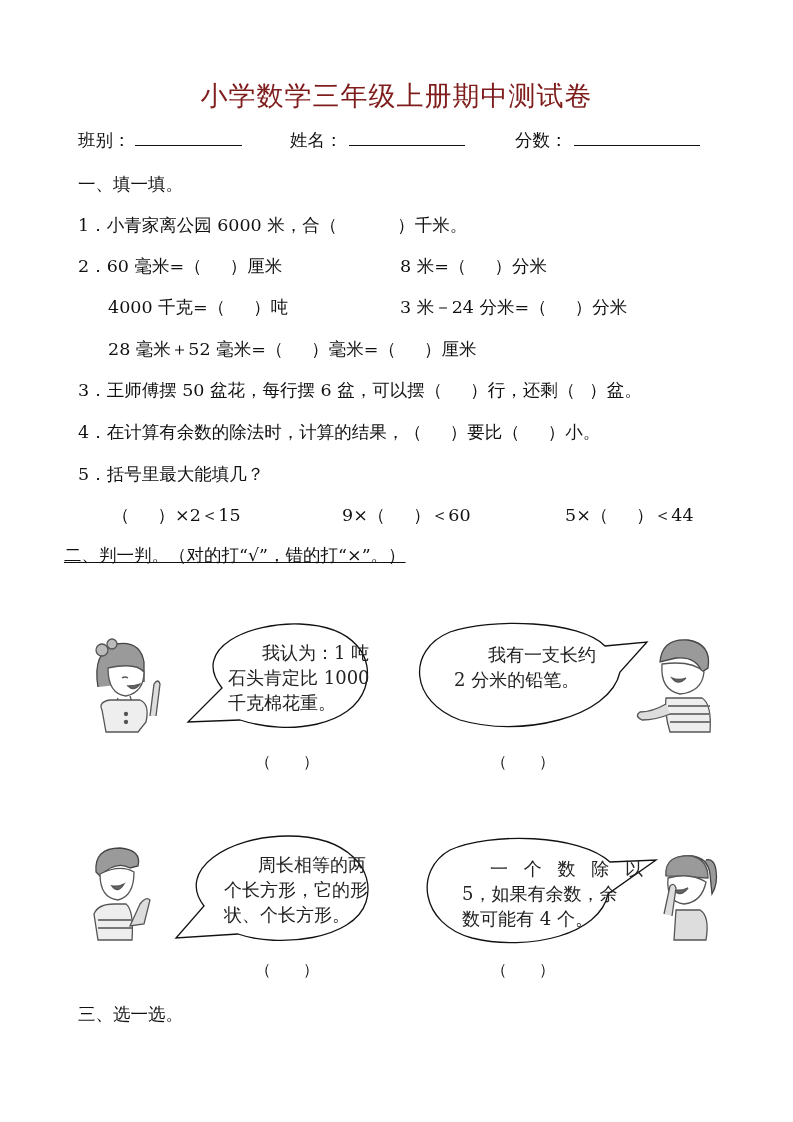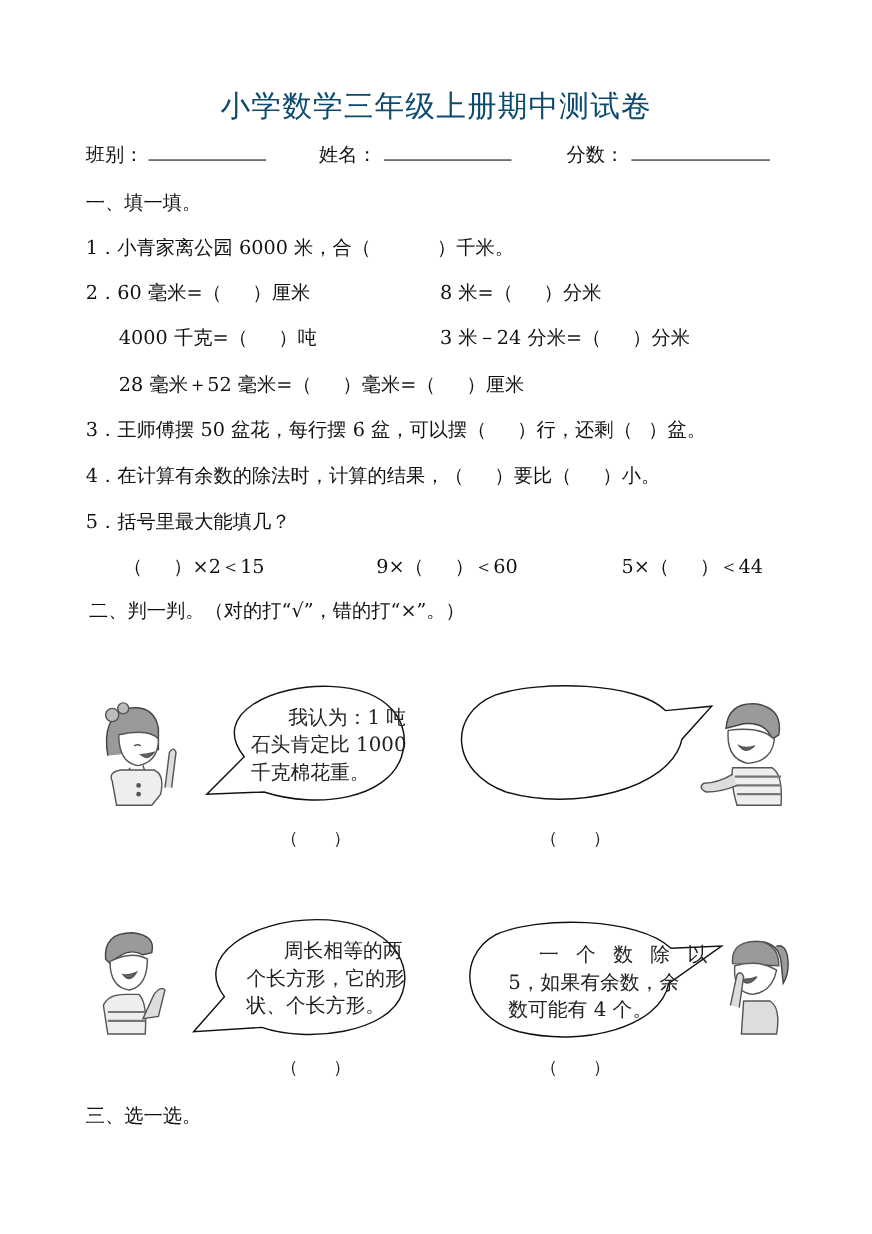--- a/index.html
+++ b/index.html
@@ -9,7 +9,7 @@
     color: #111;
   }
   .abs { position: absolute; white-space: nowrap; }
-  .title { left: 0; width: 793px; top: 78px; text-align: center; font-size: 27px; letter-spacing: 1px; color: #0c4a6e; }
+  .title { left: 0; width: 793px; top: 78px; text-align: center; font-size: 27px; letter-spacing: 1px; color: #7f1d1d; }
   .line { font-size: 17.5px; }
   .blank { display: inline-block; border-bottom: 1.4px solid #111; vertical-align: baseline; height: 16px; }
   .paren { display: inline-block; }

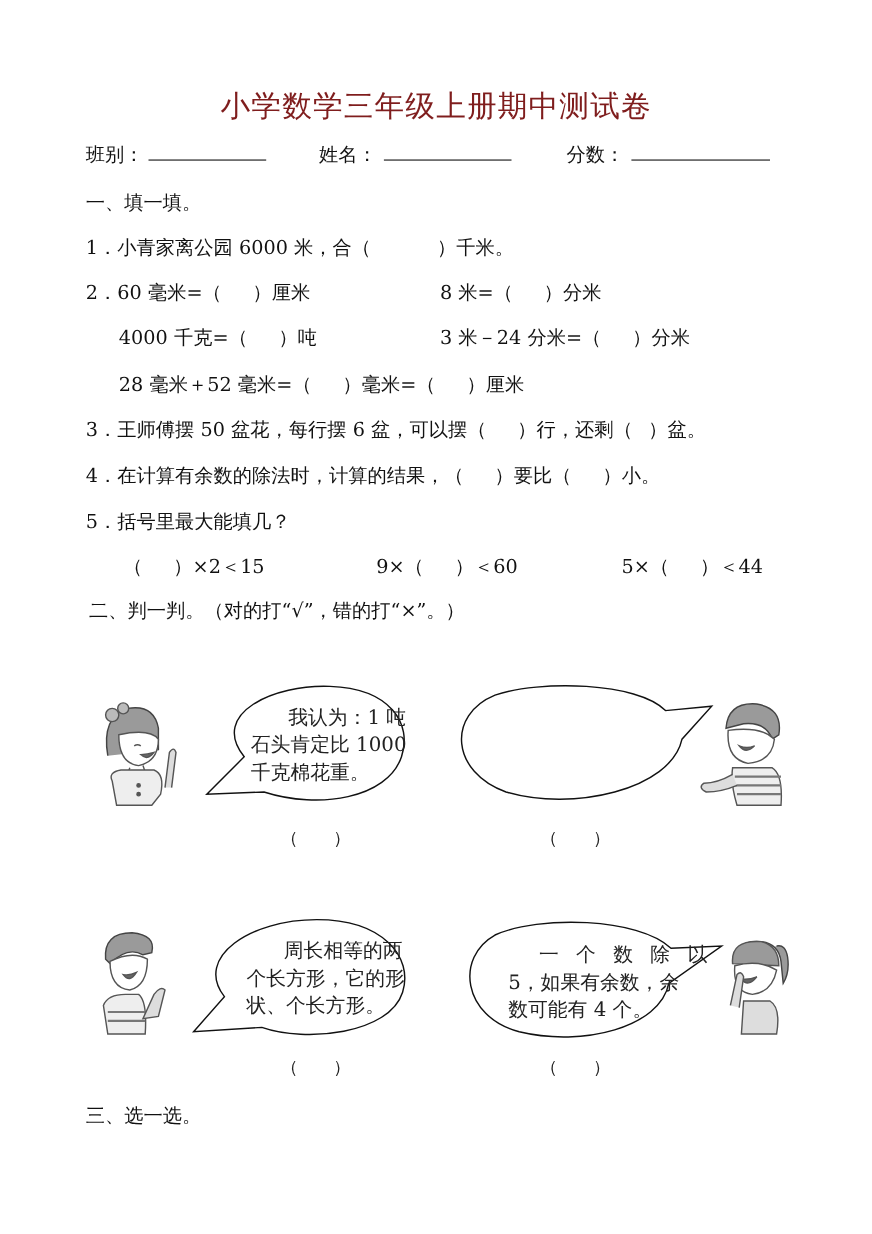--- a/index.html
+++ b/index.html
@@ -84,7 +84,7 @@
   <span>5×（</span><span class="paren" style="width:28px;"></span><span>）＜44</span>
 </div>
 
-<div class="abs line" style="left:81px; top:543px;">二、判一判。（对的打“√”，错的打“×”。）</div>
+<div class="abs line" style="left:64px; top:543px;text-decoration:underline;">二、判一判。（对的打“√”，错的打“×”。）</div>
 
 <div class="figure" style="left:88px; top:632px; width:80px; height:105px;">
   <svg width="80" height="105" viewBox="0 0 80 105">

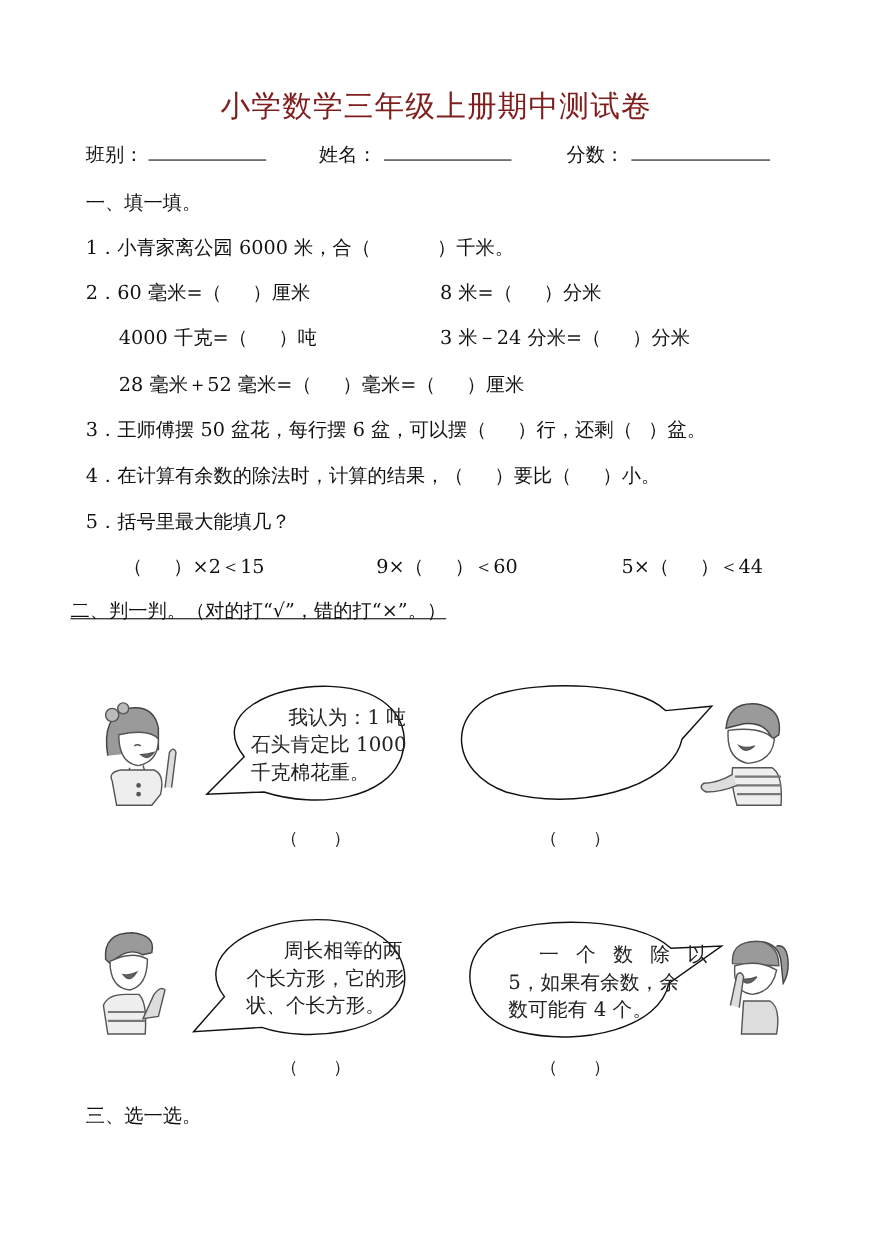--- a/index.html
+++ b/index.html
@@ -119,6 +119,10 @@
   <svg width="240" height="106" viewBox="0 0 240 106">
     <path d="M195 24 C 170 -2, 80 -4, 40 10 C -4 28, 0 80, 50 98 C 110 116, 200 96, 210 50 L 237 20 Z" fill="#fff" stroke="#111" stroke-width="1.3"></path>
   </svg>
+  <div class="bubble-text" style="left:44px; top:20px;">
+    <div style="padding-left:34px;">我有一支长约</div>
+    <div>2 分米的铅笔。</div>
+  </div>
 </div>
 <div class="figure" style="left:626px; top:632px; width:90px; height:105px;">
   <svg width="90" height="105" viewBox="0 0 90 105">

